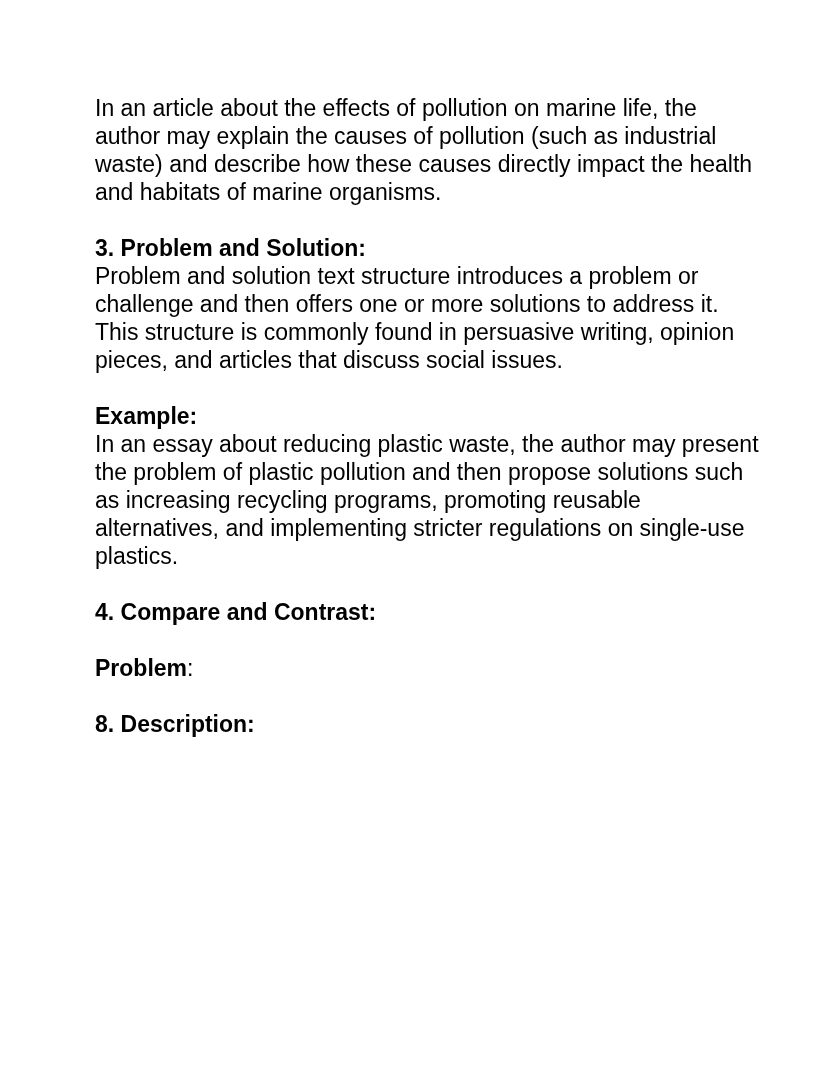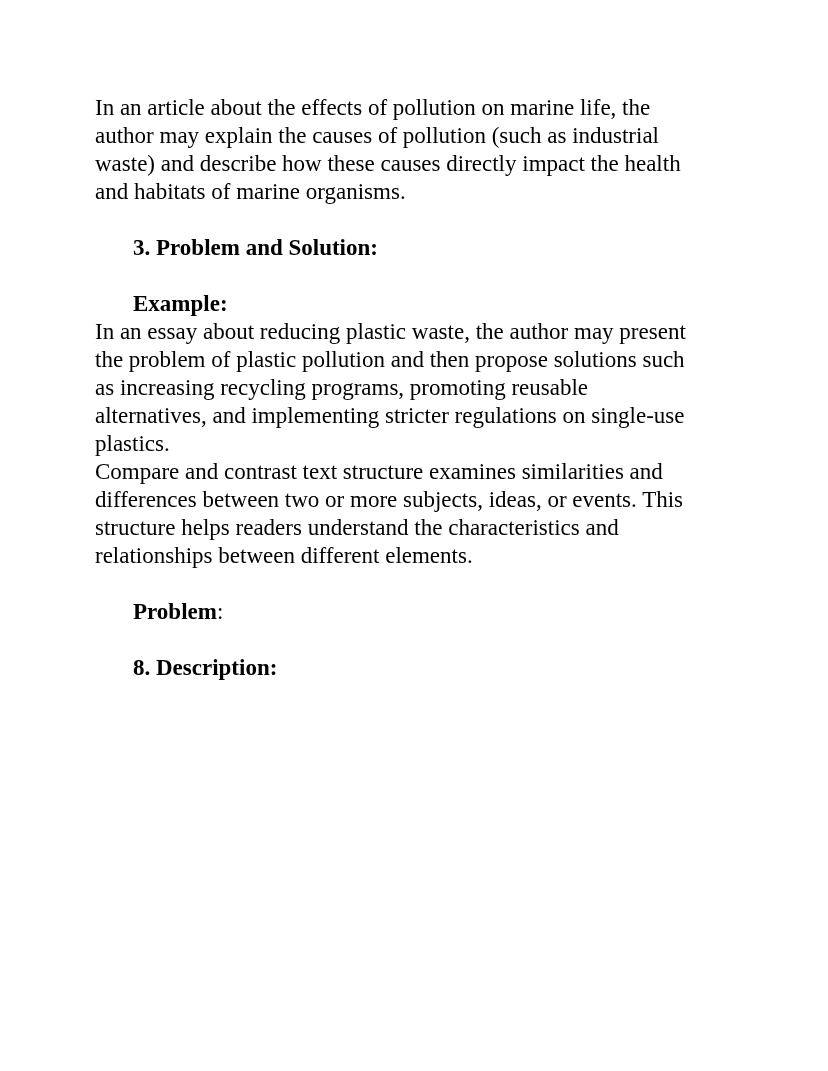--- a/index.html
+++ b/index.html
@@ -19,7 +19,7 @@
     left: 95px;
     top: 94px;
     width: 700px;
-    font-family: Liberation Serif, serif;
+    font-family: Liberation Sans, sans-serif;
     font-size: 23px;
     line-height: 28px;
     color: #000000;

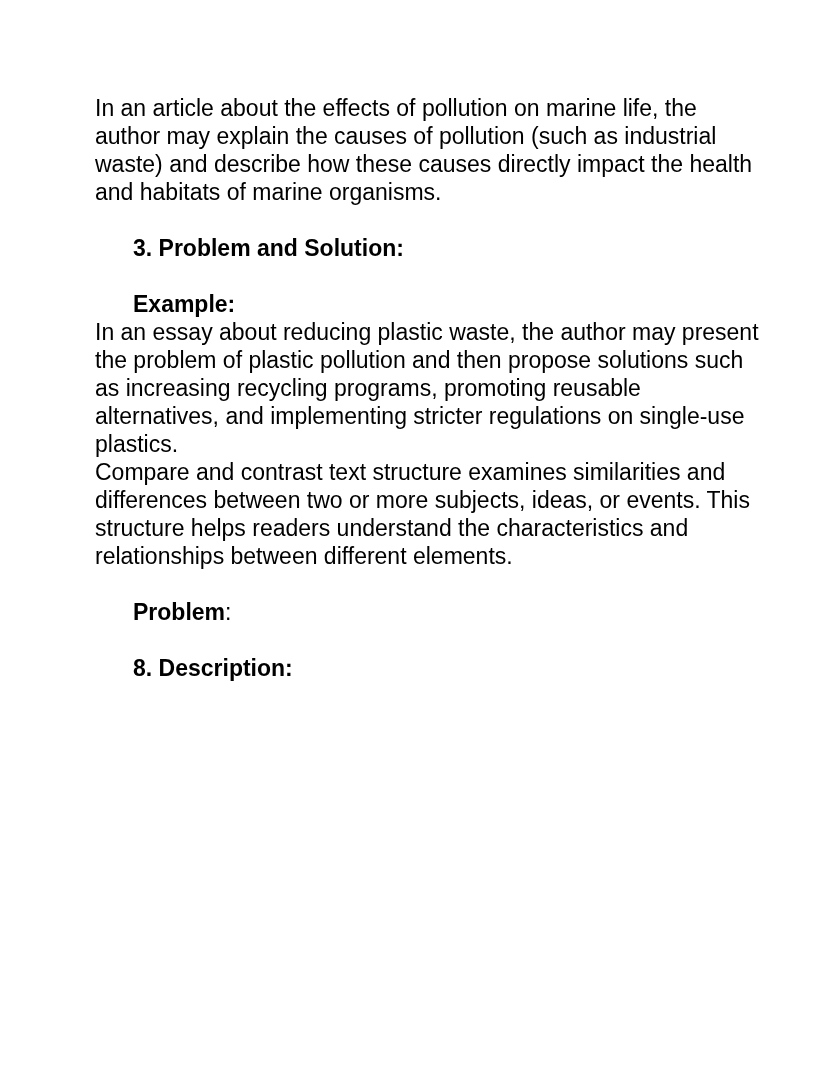--- a/index.html
+++ b/index.html
@@ -35,7 +35,6 @@
   }
   .heading .bold {
     font-weight: bold;
-    margin-left: 38px;
   }
   .heading .suffix {
     font-weight: normal;

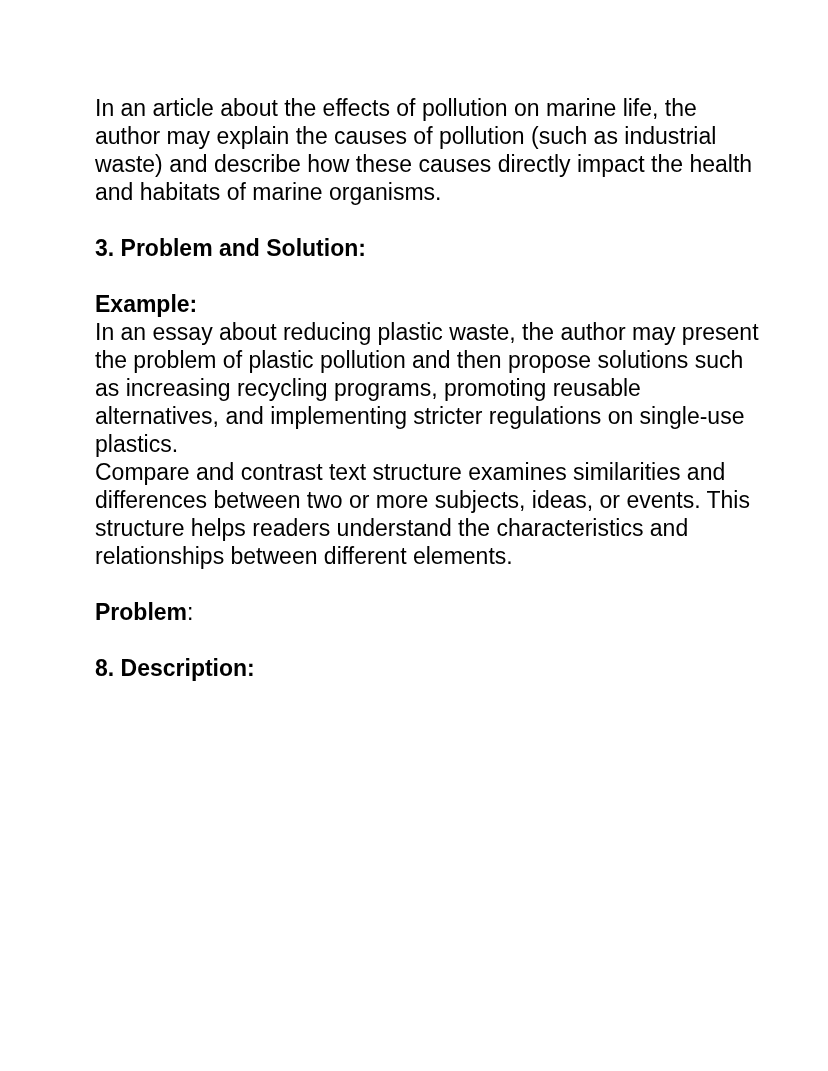--- a/index.html
+++ b/index.html
@@ -53,6 +53,10 @@
 
     <p class="heading"><span class="bold">3. Problem and Solution:</span><span class="suffix"></span></p>
 
+    <p class="para">Problem and solution text structure introduces a problem or
+challenge and then offers one or more solutions to address it.
+This structure is commonly found in persuasive writing, opinion
+pieces, and articles that discuss social issues.</p>
 
     <p class="heading"><span class="bold">Example:</span><span class="suffix"></span></p>
 

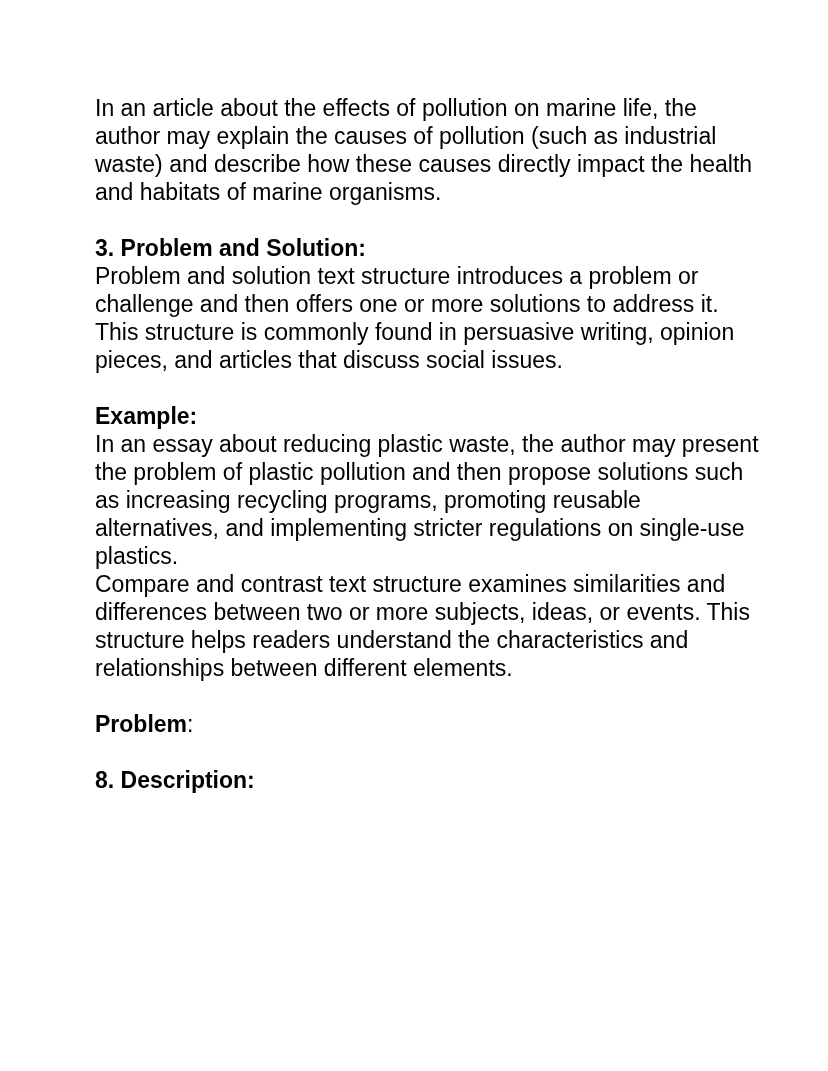--- a/index.html
+++ b/index.html
@@ -66,6 +66,7 @@
 alternatives, and implementing stricter regulations on single-use
 plastics.</p>
 
+    <p class="heading"><span class="bold">4. Compare and Contrast:</span><span class="suffix"></span></p>
 
     <p class="para">Compare and contrast text structure examines similarities and
 differences between two or more subjects, ideas, or events. This

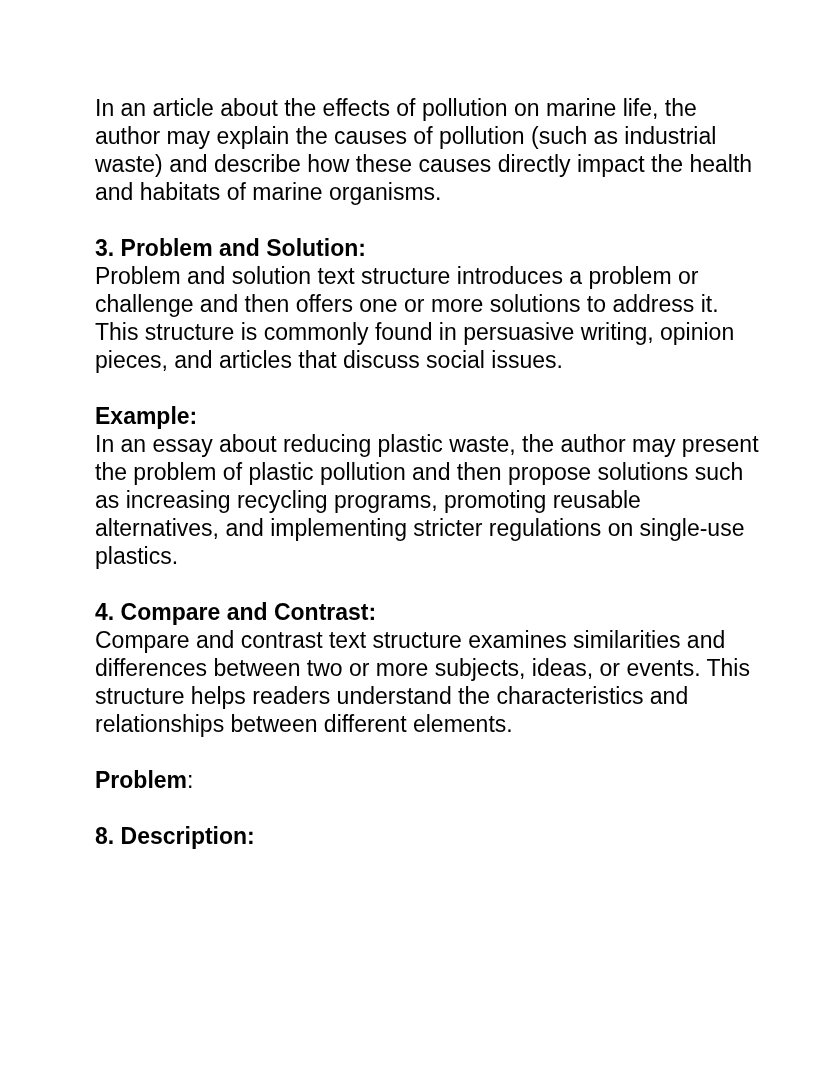--- a/index.html
+++ b/index.html
@@ -68,10 +68,6 @@
 
     <p class="heading"><span class="bold">4. Compare and Contrast:</span><span class="suffix"></span></p>
 
-    <p class="para">Compare and contrast text structure examines similarities and
-differences between two or more subjects, ideas, or events. This
-structure helps readers understand the characteristics and
-relationships between different elements.</p>
 
     <p class="heading"><span class="bold">Problem</span><span class="suffix">:</span></p>
 

